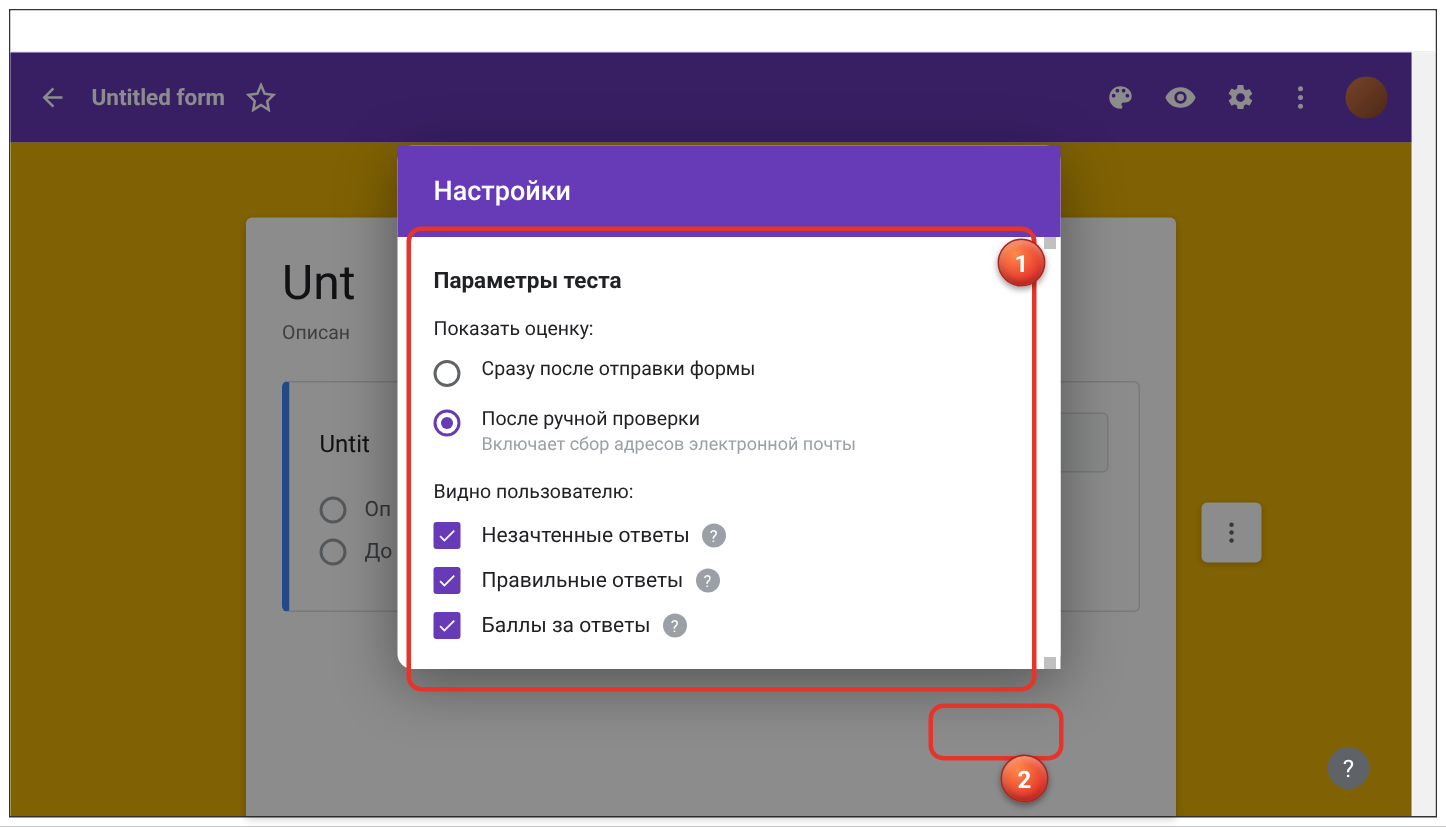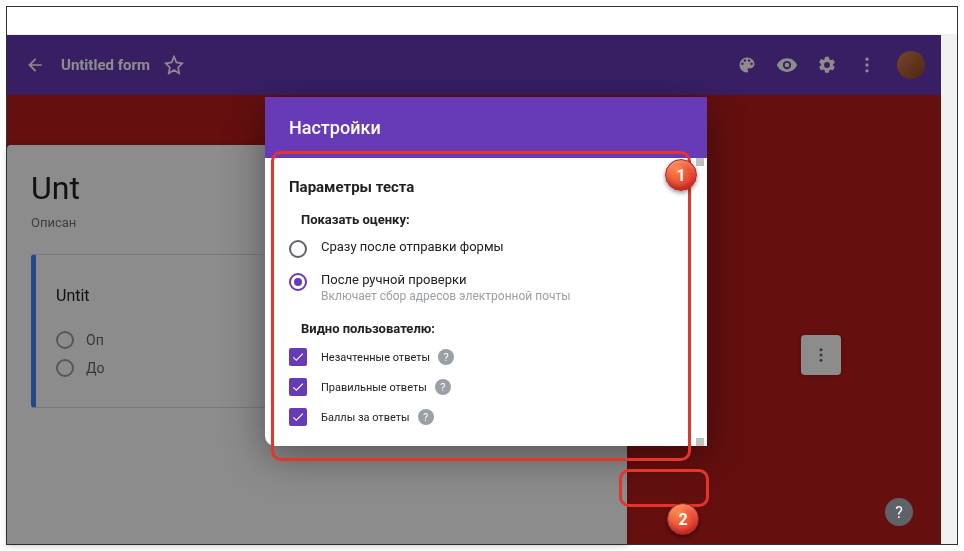--- a/index.html
+++ b/index.html
@@ -18,7 +18,7 @@
     .send-btn { background: rgba(255,255,255,0.18); color: #fff; border:none; padding: 8px 16px; font-size: 13px; font-weight: 500; border-radius: 2px; margin: 0 6px; cursor:pointer; }
     .avatar { width: 28px; height: 28px; border-radius: 50%; background: linear-gradient(135deg,#d97b4a,#8b4a2a); margin-left: 10px; }
 
-    .canvas { position: absolute; left:0; right:0; top:60px; bottom:0; background: #b91c1c; display:flex; padding-top: 40px; }
+    .canvas { position: absolute; left:0; right:0; top:60px; bottom:0; background: #eab308; display:flex; justify-content:center; padding-top: 40px; }
     .form-card { width: 620px; background: #fff; border-radius: 4px 4px 0 0; box-shadow: 0 2px 6px rgba(0,0,0,.2); padding: 24px; margin-top: 10px; }
     .form-title-big { font-size: 32px; color: #202124; margin-bottom: 8px; }
     .form-desc { color: #70757a; font-size: 13px; margin-bottom: 24px; }

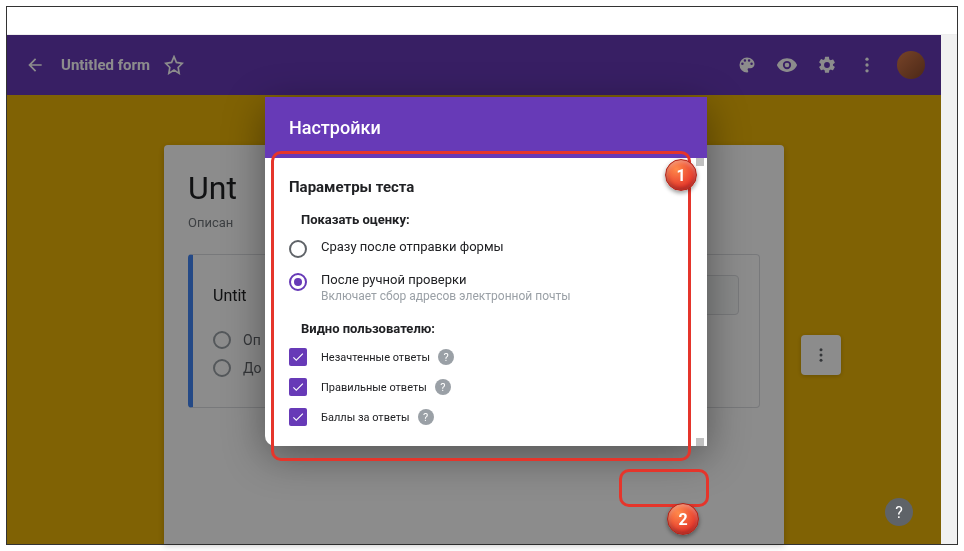--- a/index.html
+++ b/index.html
@@ -43,7 +43,7 @@
     .dialog-inner-scroll .thumb-dn { position:absolute; bottom:0; left:3px; width:8px; height:8px; background:#c0c0c0; }
     .dialog-body { padding: 20px 24px 8px 24px; }
     .dlg-section-title { font-size:15px; font-weight:700; color:#202124; margin-bottom: 16px; }
-    .dlg-subhead { font-size:13px; font-weight:700; color:#202124; margin: 6px 12px 12px; }
+    .dlg-subhead { font-size:13px; font-weight:400; color:#202124; margin: 6px 0 12px; }
     .radio-row { display:flex; align-items:flex-start; margin: 8px 0 14px; cursor:pointer; }
     .radio-outer { width:18px; height:18px; border:2px solid #5f6368; border-radius:50%; margin-right:14px; flex-shrink:0; position:relative; margin-top:1px; }
     .radio-outer.sel { border-color:#673ab7; }

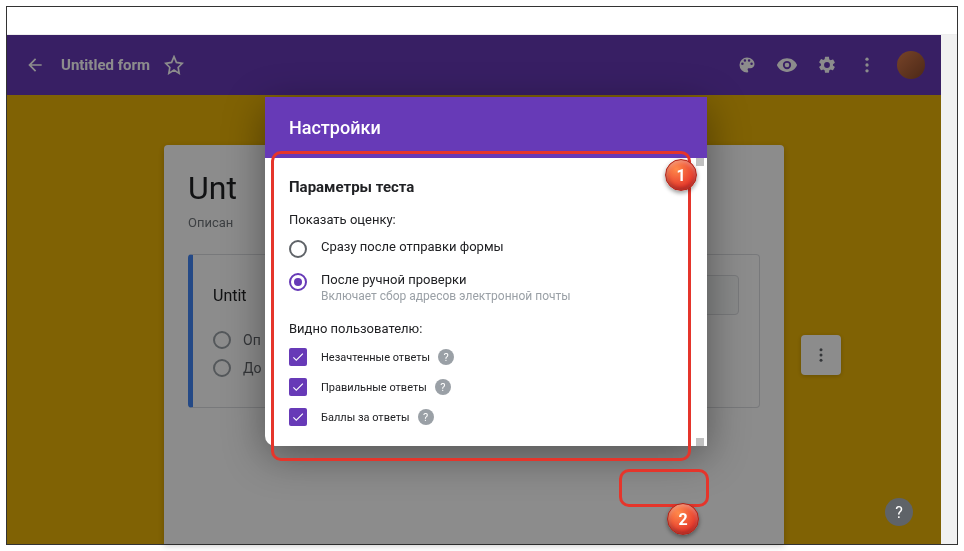--- a/index.html
+++ b/index.html
@@ -53,7 +53,7 @@
     .chk-row { display:flex; align-items:center; margin: 12px 0; cursor:pointer; }
     .chk { width:18px; height:18px; background:#673ab7; border-radius:2px; margin-right:14px; display:flex; align-items:center; justify-content:center; }
     .chk svg { width:14px; height:14px; }
-    .chk-label { font-size:11px; color:#202124; margin-right:8px; }
+    .chk-label { font-size:14px; color:#202124; margin-right:8px; }
     .help-q { width:16px; height:16px; border-radius:50%; background:#9aa0a6; color:#fff; font-size:11px; display:flex; align-items:center; justify-content:center; cursor:pointer; }
     .dialog-actions { display:flex; justify-content:flex-end; padding: 10px 18px 14px; gap: 4px; }
     .txt-btn { background:none; border:none; padding: 8px 12px; font-size:13px; font-weight:500; cursor:pointer; letter-spacing:.3px; }

